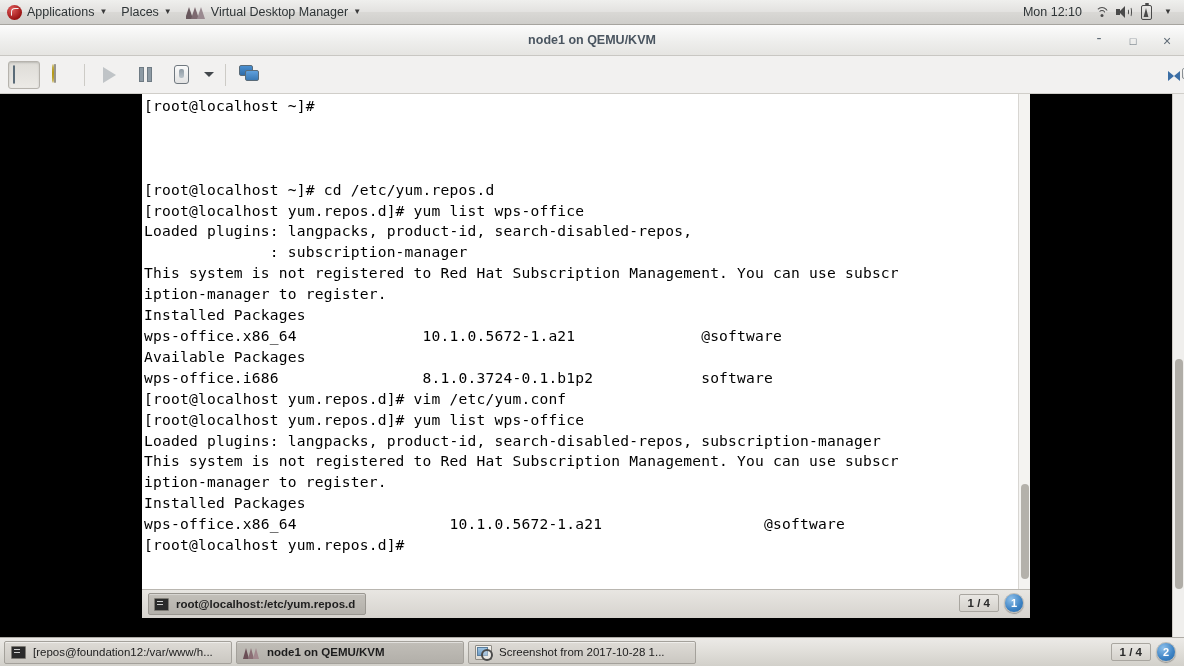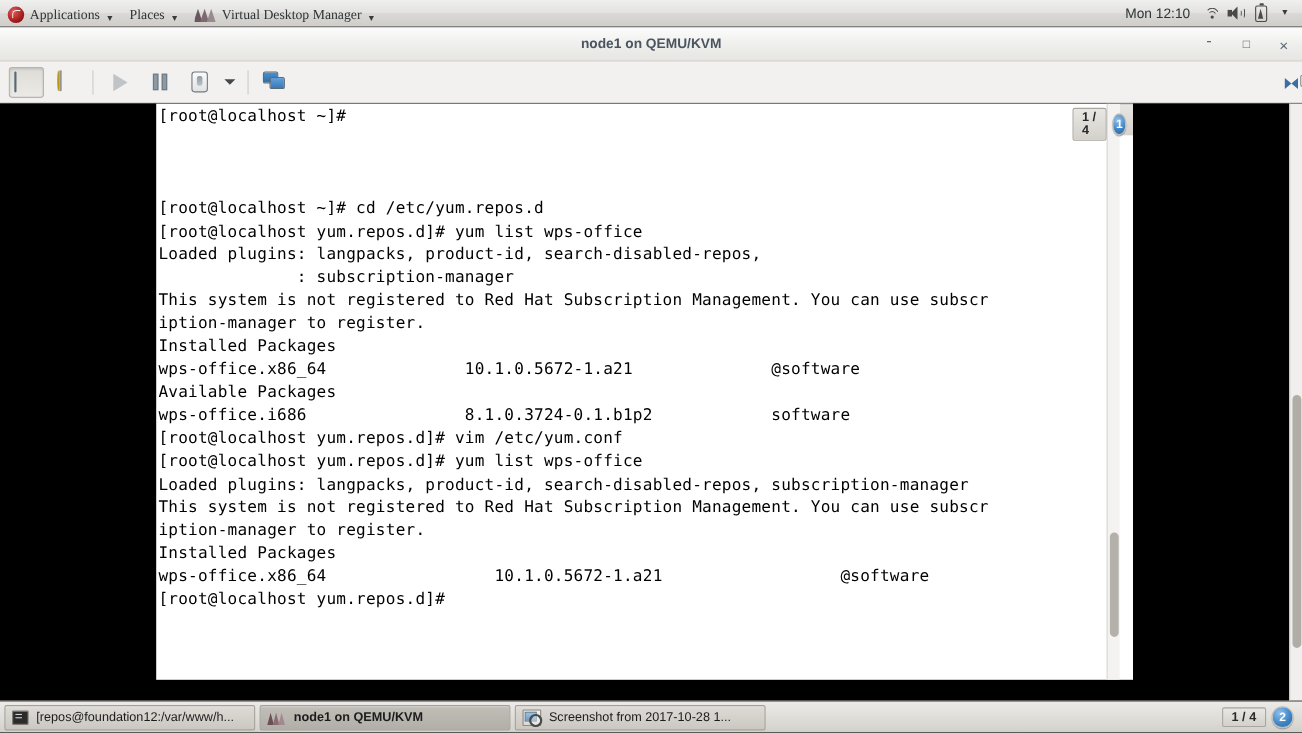--- a/index.html
+++ b/index.html
@@ -21,8 +21,8 @@
     font-size: 12.5px; color: #2e3436;
   }
   .panel-btn {
-    display: flex; align-items: flex-end; gap: 5px;
-    height: 17px; padding: 0 7px; cursor: default; white-space: nowrap; font-family: Liberation Serif, serif;
+    display: flex; align-items: center; gap: 5px;
+    height: 17px; padding: 0 7px; cursor: default; white-space: nowrap;
   }
   .caret { font-size: 8px; line-height: 1; color: #3a3a3a; }
   .fedora-logo {

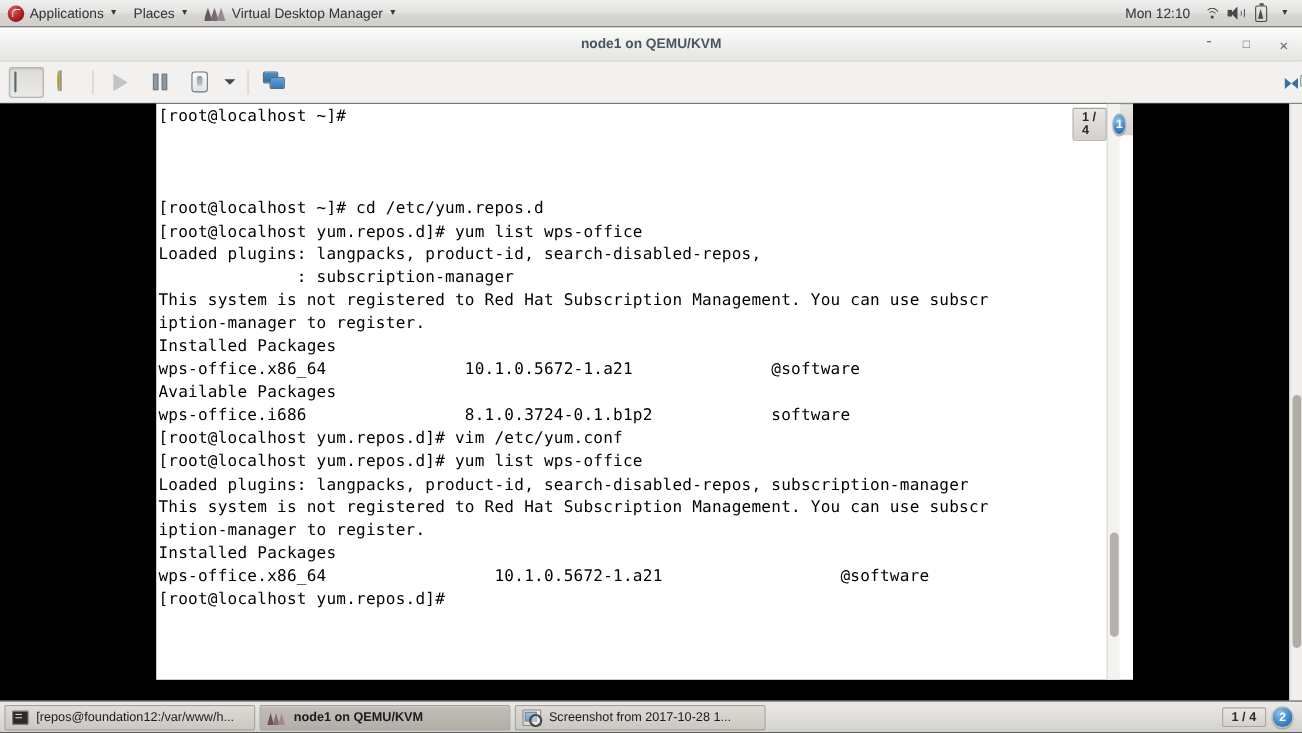--- a/index.html
+++ b/index.html
@@ -210,7 +210,7 @@
   #guest-terminal {
     position: absolute; left: 142px; top: 0; width: 888px; height: 524px;
     background: #ffffff;
-    display: flex; 
+    display: flex; flex-direction: column;
   }
   #term-screen {
     flex: 1 1 auto; position: relative;

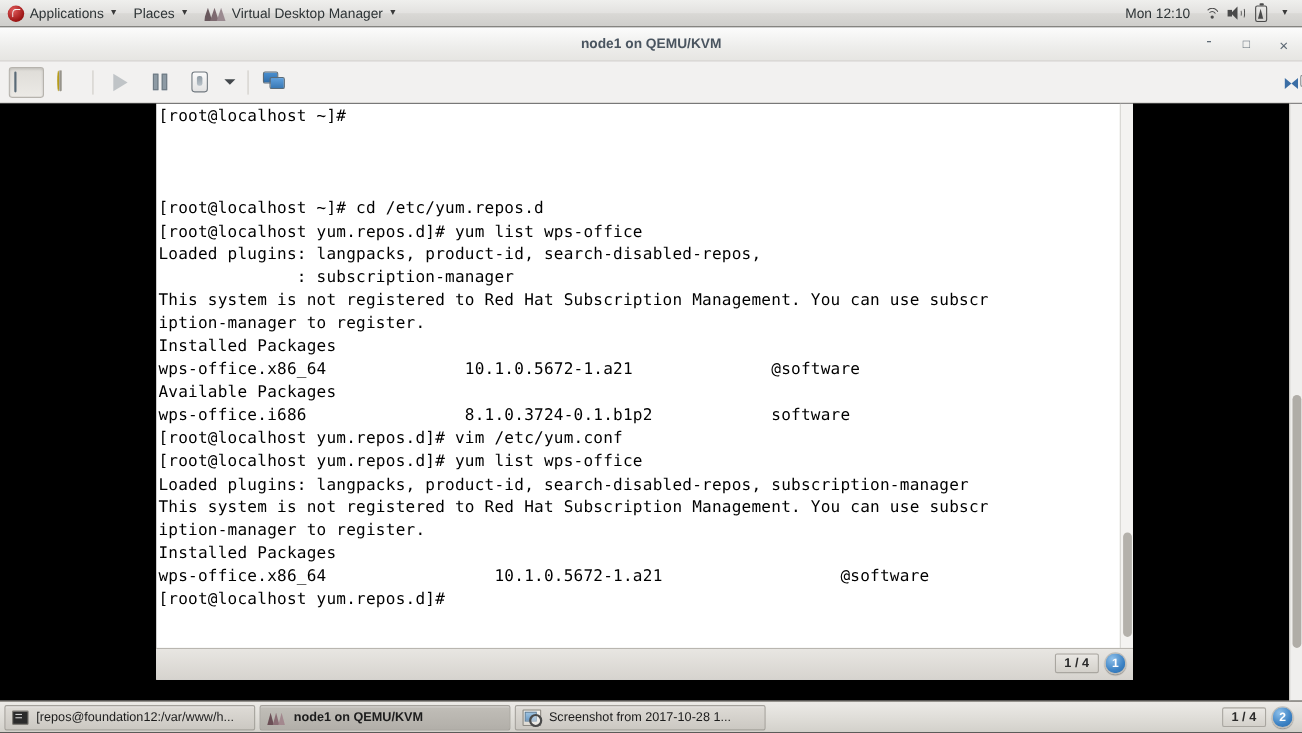--- a/index.html
+++ b/index.html
@@ -494,6 +494,12 @@
           </div>
 
           <div id="term-statusbar">
+            <div id="term-tasklist">
+              <div class="term-task">
+                <span class="mini-term-ico"></span>
+                <span>root@localhost:/etc/yum.repos.d</span>
+              </div>
+            </div>
             <div id="term-ws">
               <span class="ws-count">1 / 4</span>
               <span class="ws-badge">1</span>

